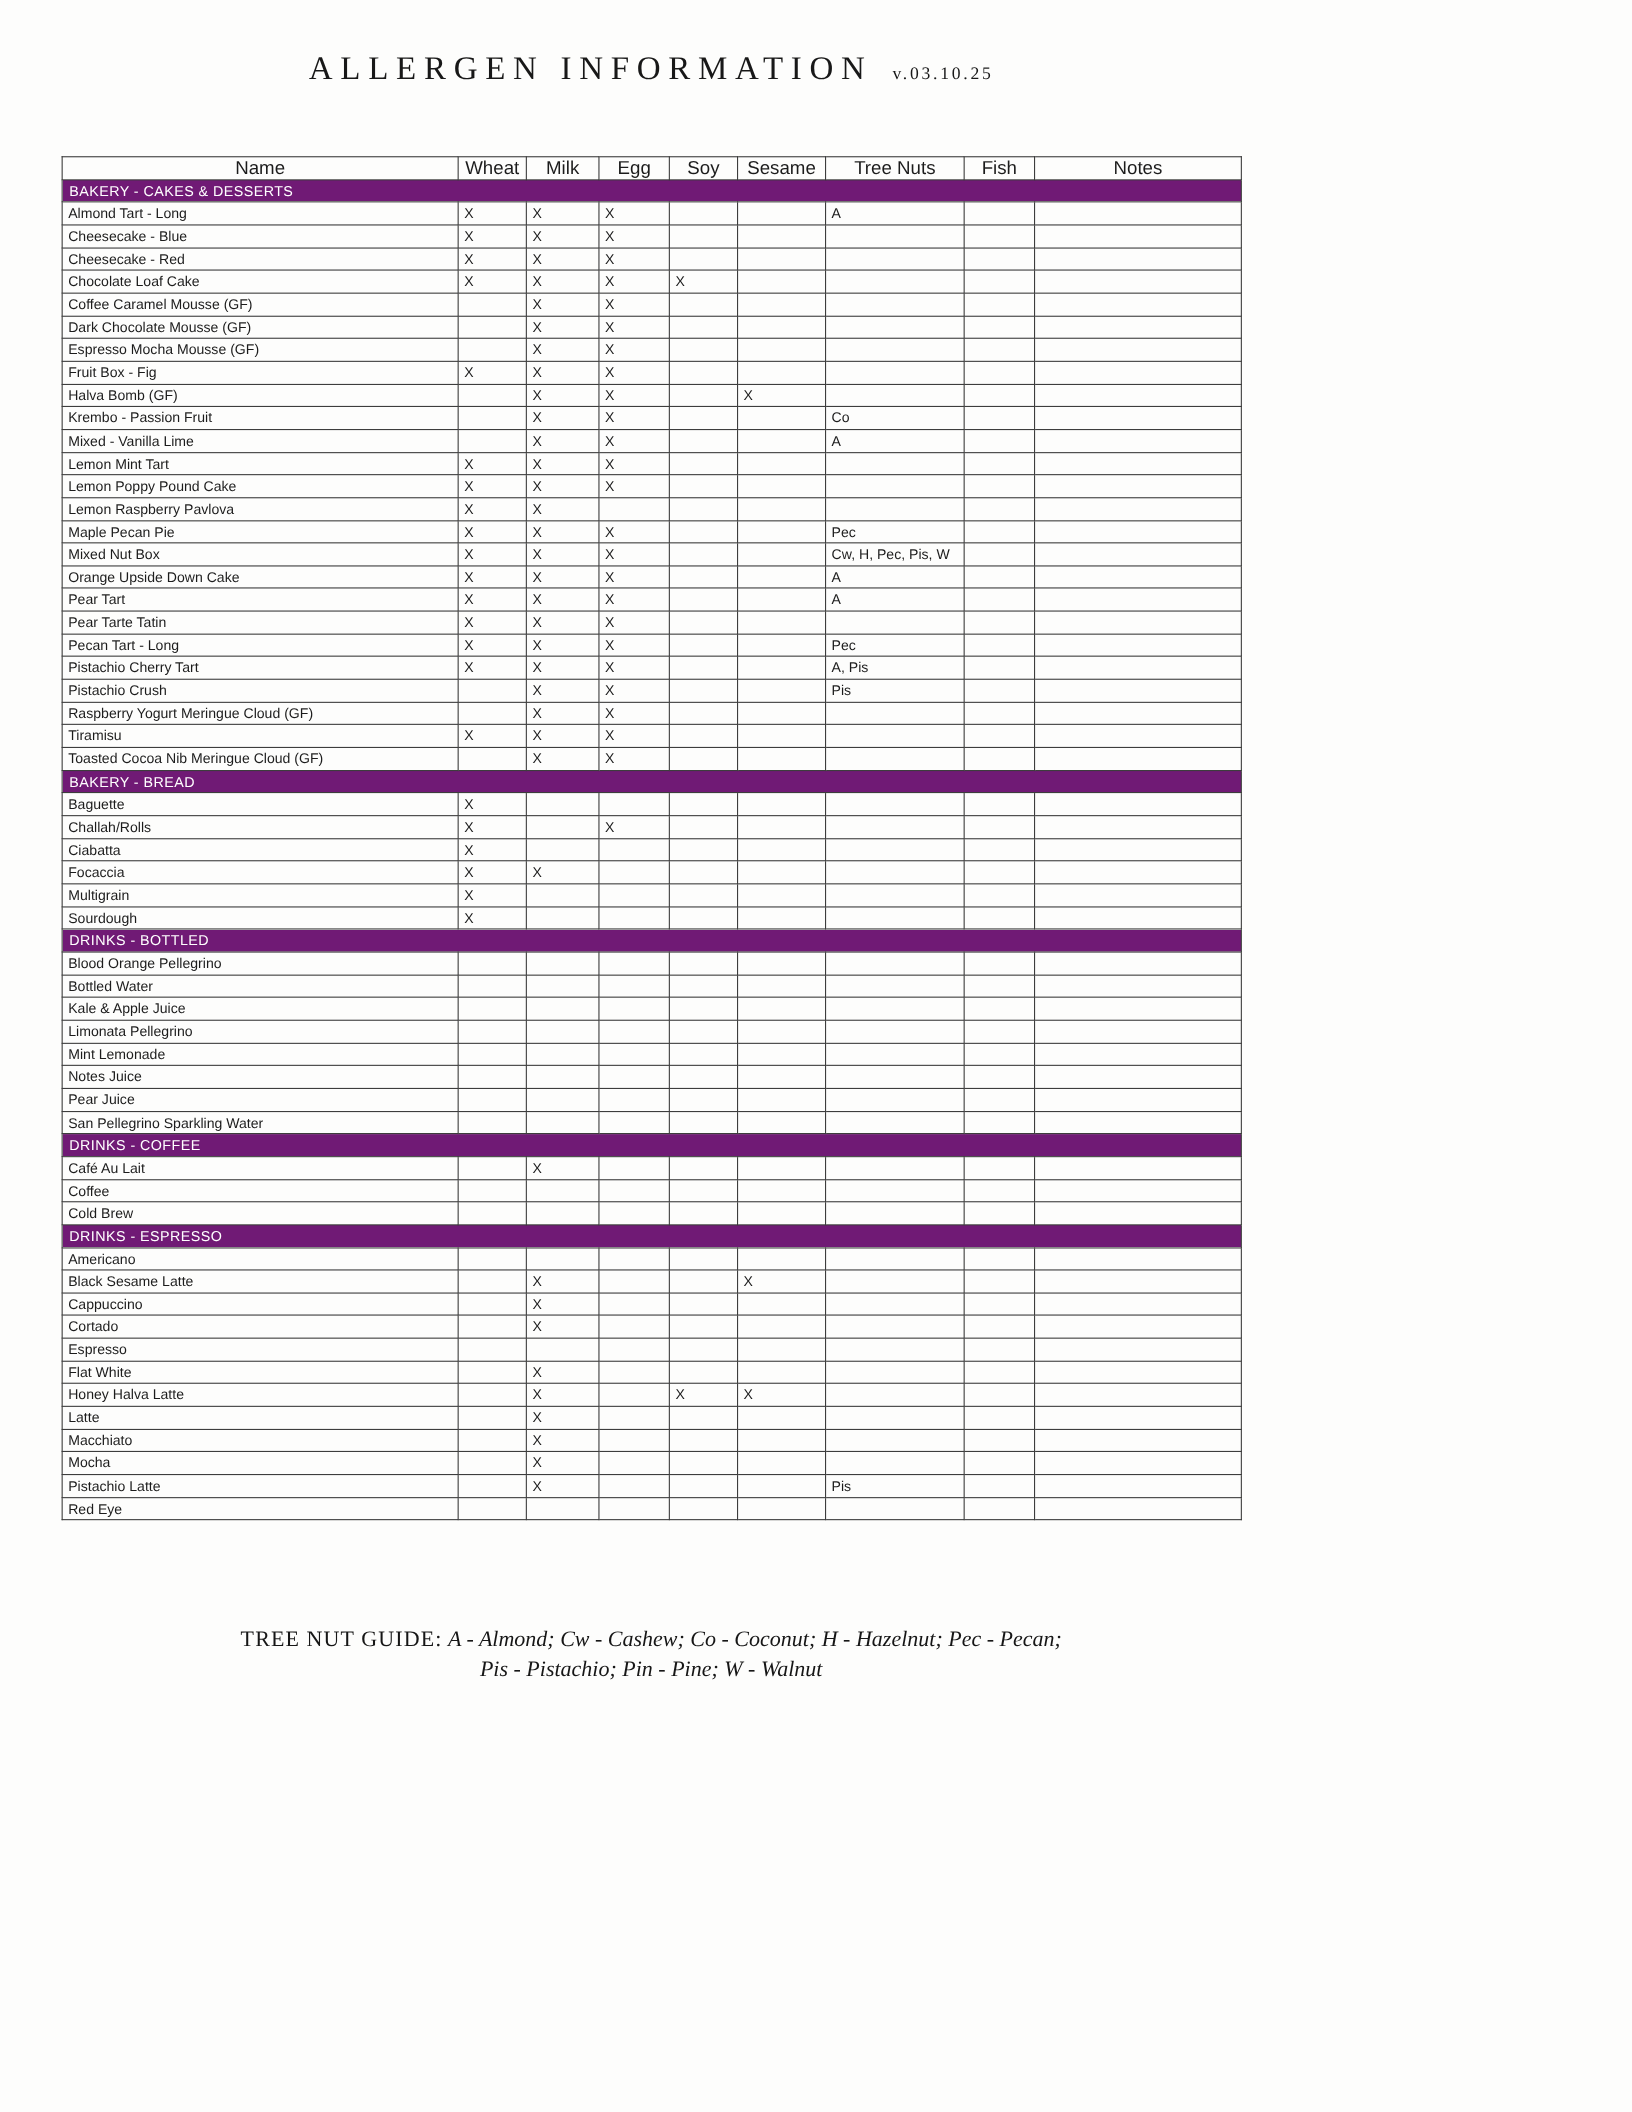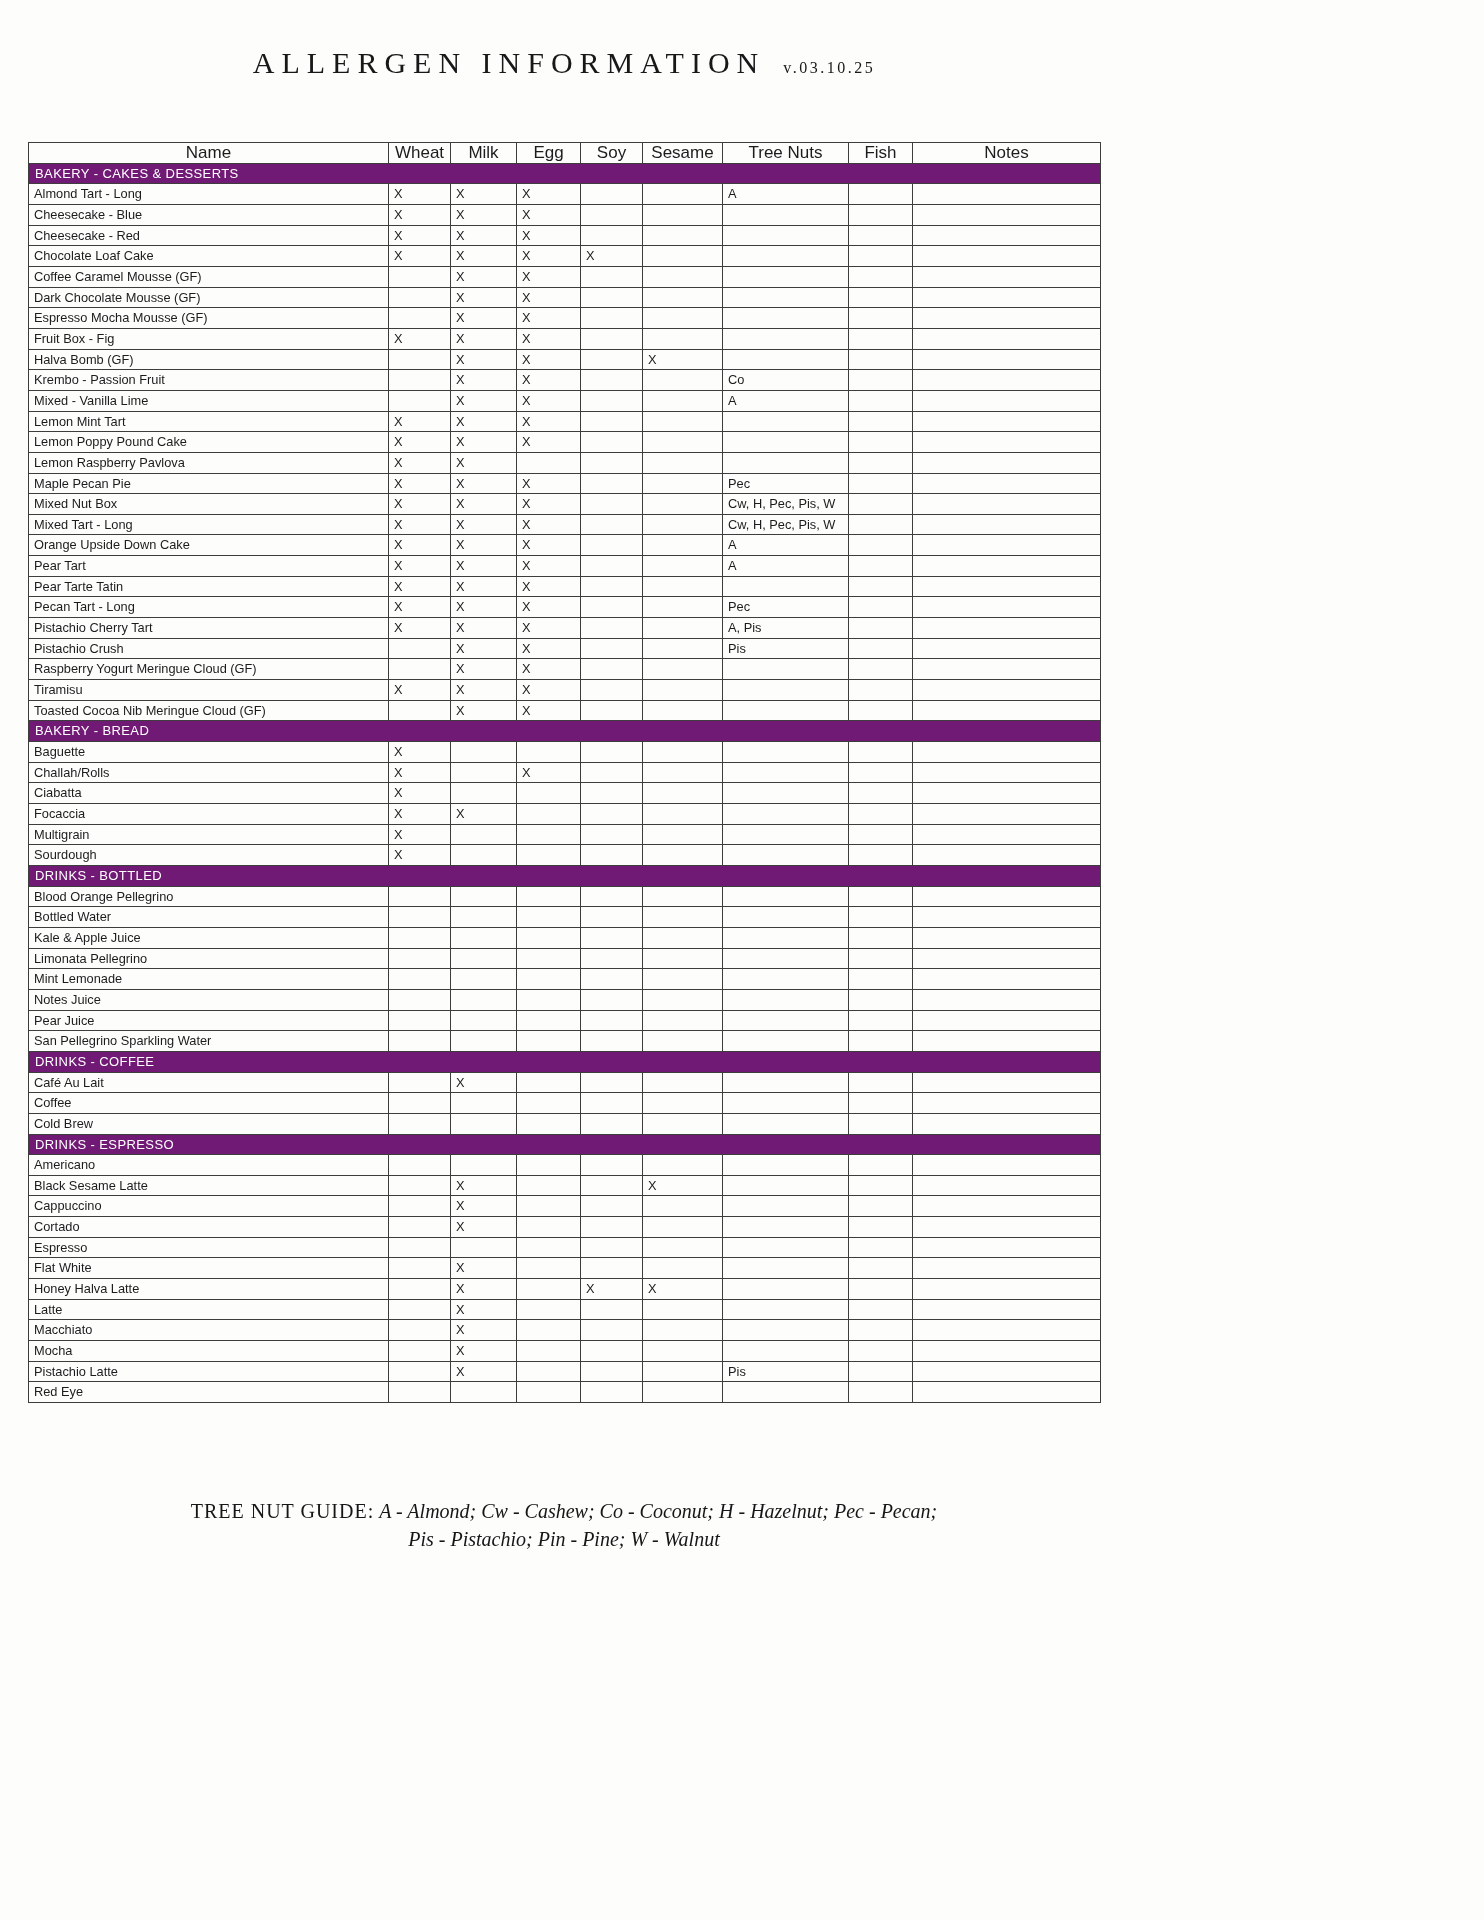--- a/index.html
+++ b/index.html
@@ -16,7 +16,7 @@
   }
   .content {
     width:1072px;
-    margin-left:28px;
+    margin-left:56px;
     padding-top:46px;
   }
   .doc-title {

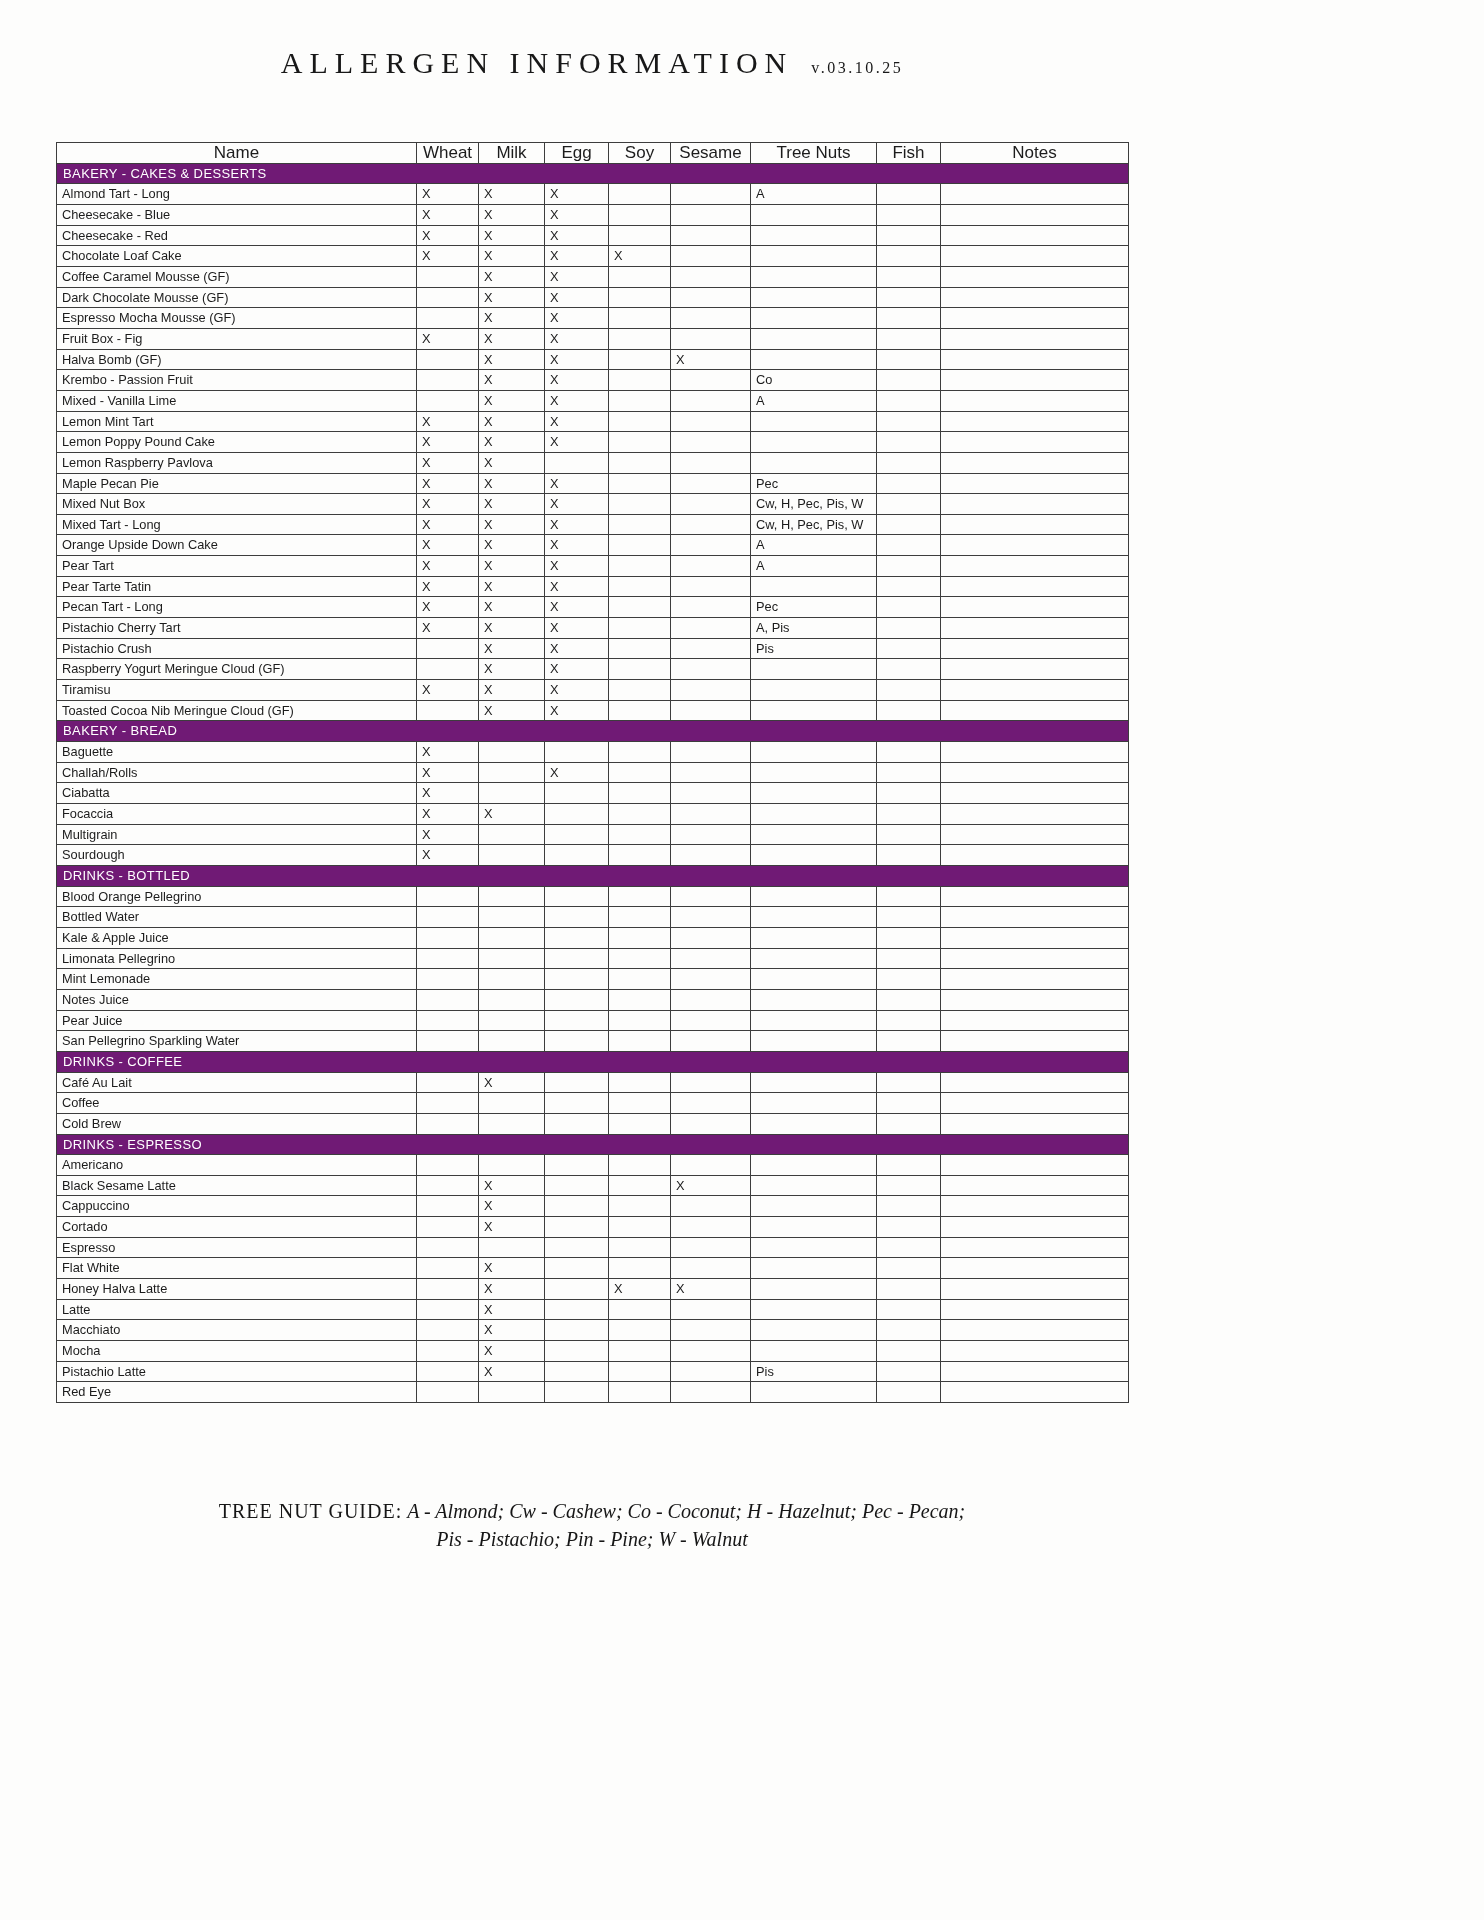--- a/index.html
+++ b/index.html
@@ -297,17 +297,6 @@
             <td></td>
           </tr>
           <tr>
-            <td>Mixed Tart - Long</td>
-            <td>X</td>
-            <td>X</td>
-            <td>X</td>
-            <td></td>
-            <td></td>
-            <td>Cw, H, Pec, Pis, W</td>
-            <td></td>
-            <td></td>
-          </tr>
-          <tr>
             <td>Orange Upside Down Cake</td>
             <td>X</td>
             <td>X</td>

